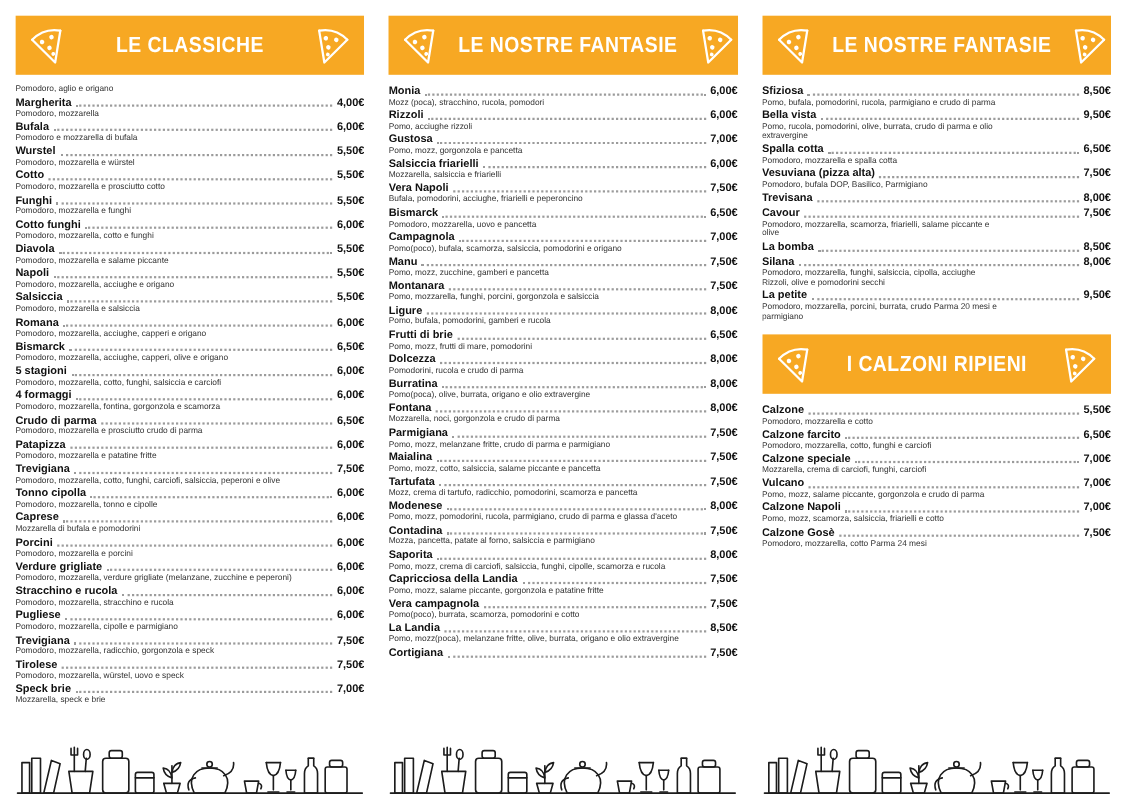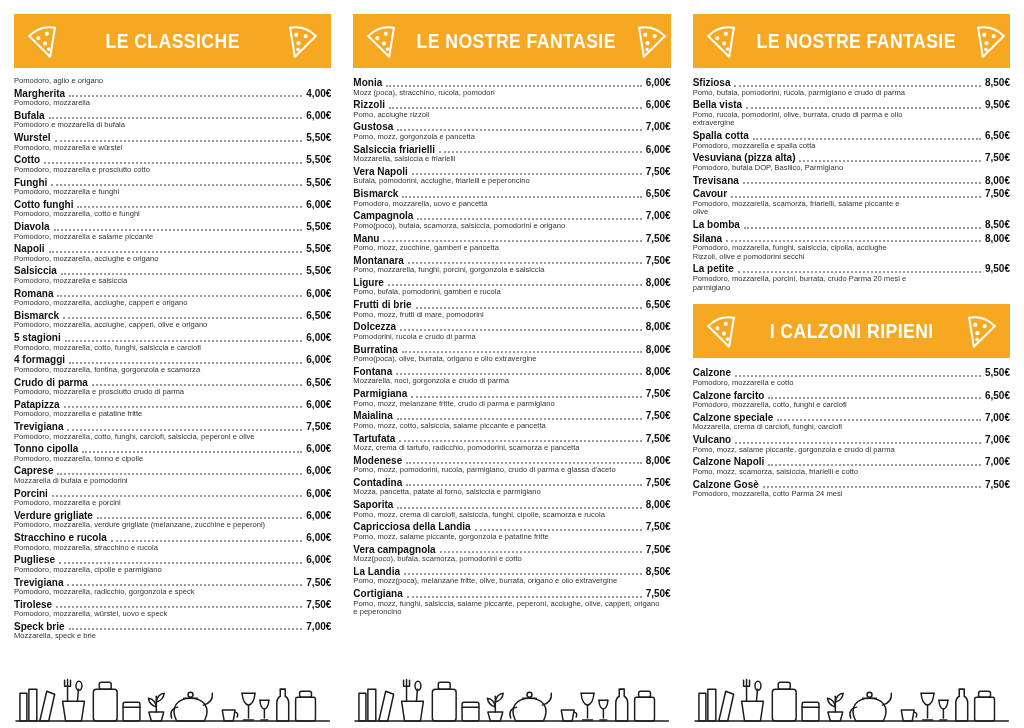--- a/index.html
+++ b/index.html
@@ -570,7 +570,7 @@
                 <span class="leader"></span>
                 <span class="item-price">7,50€</span>
               </div>
-              <div class="item-desc">Mozz(poco), bufala, scamorza, pomodorini e cotto</div>
+              <div class="item-desc">Pomo(poco), burrata, scamorza, pomodorini e cotto</div>
             </div>
             <div class="item">
               <div class="item-line">

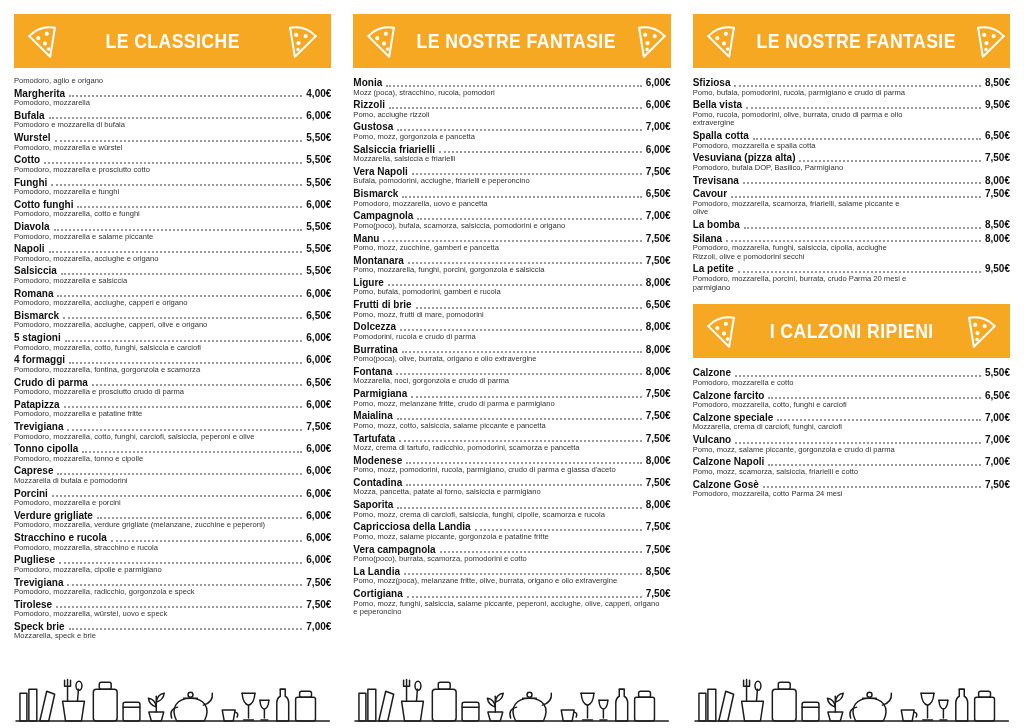--- a/index.html
+++ b/index.html
@@ -586,7 +586,6 @@
                 <span class="leader"></span>
                 <span class="item-price">7,50€</span>
               </div>
-              <div class="item-desc">Pomo, mozz, funghi, salsiccia, salame piccante, peperoni, acciughe, olive, capperi, origano e peperoncino</div>
             </div>
           </div>
         </section>

